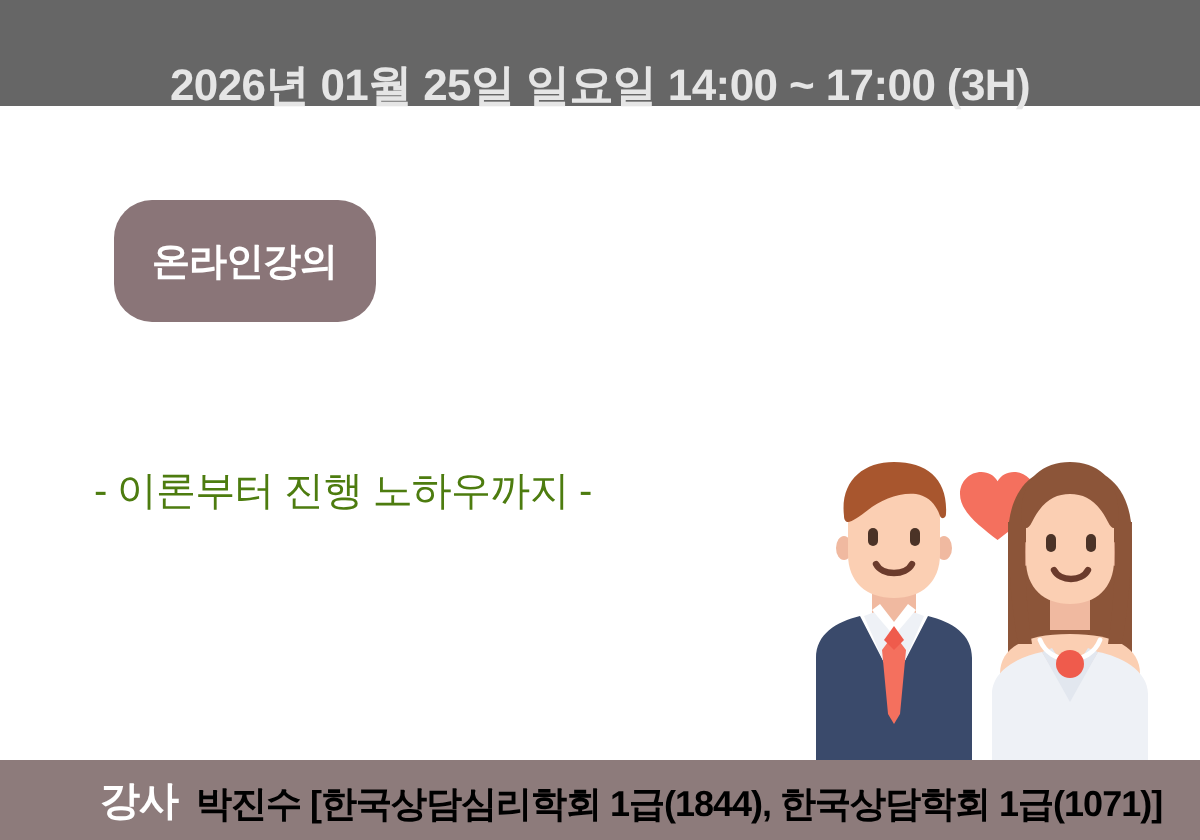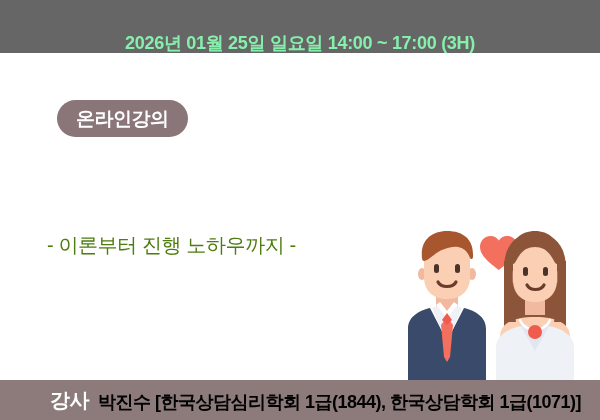--- a/index.html
+++ b/index.html
@@ -35,8 +35,8 @@
     z-index: 30;
   }
   .topbar-text {
-    color: #86efac;
-    font-size: 18px;
+    color: #e5e5e5;
+    font-size: 22px;
     font-weight: bold;
     letter-spacing: -0.3px;
     white-space: nowrap;

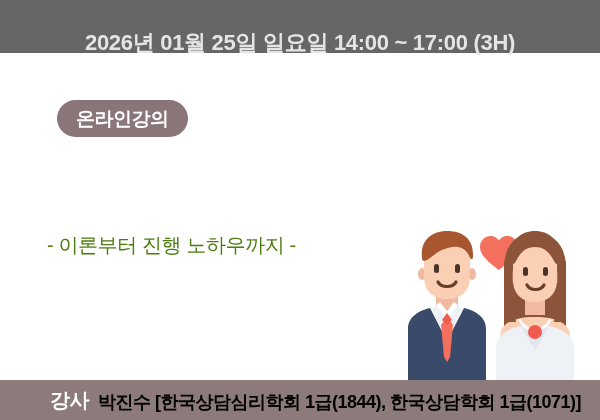--- a/index.html
+++ b/index.html
@@ -49,7 +49,7 @@
     left: 57px;
     top: 100px;
     height: 37px;
-    padding: 0 19px;
+    padding: 12px 19px;
     border-radius: 19px;
     background: #8a7578;
     display: flex;

